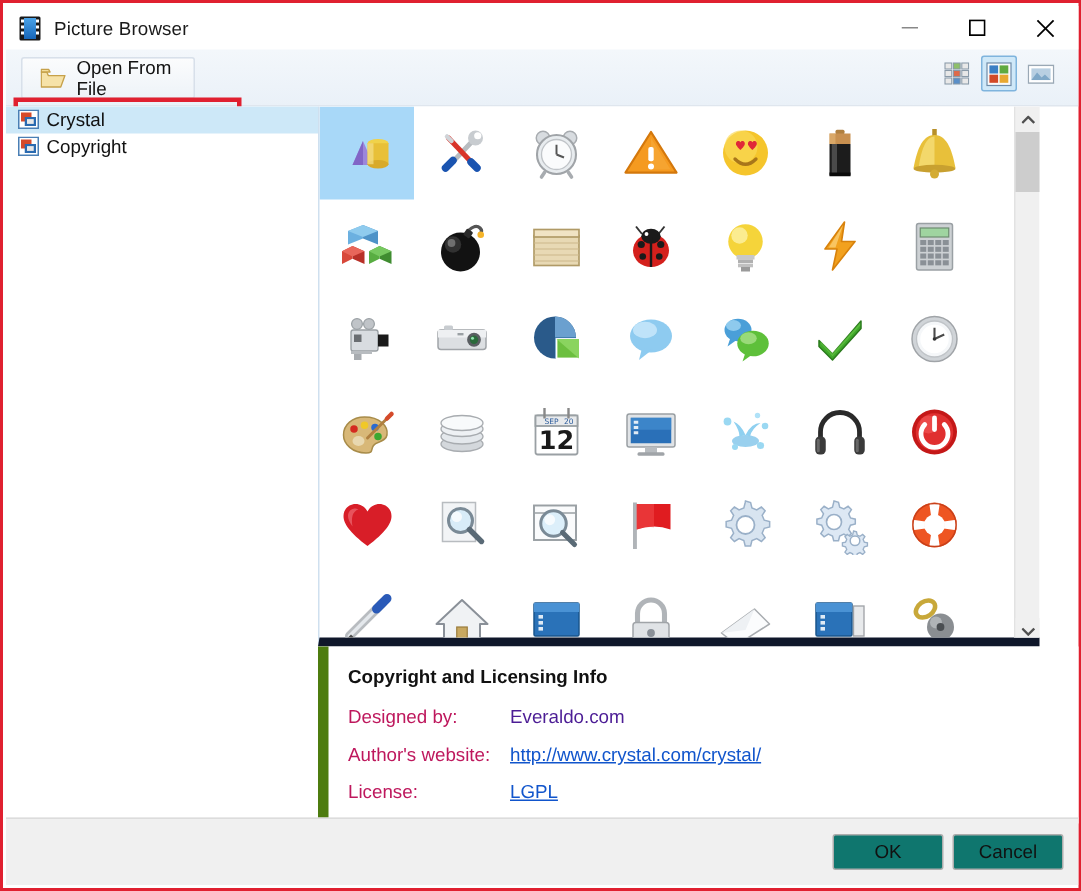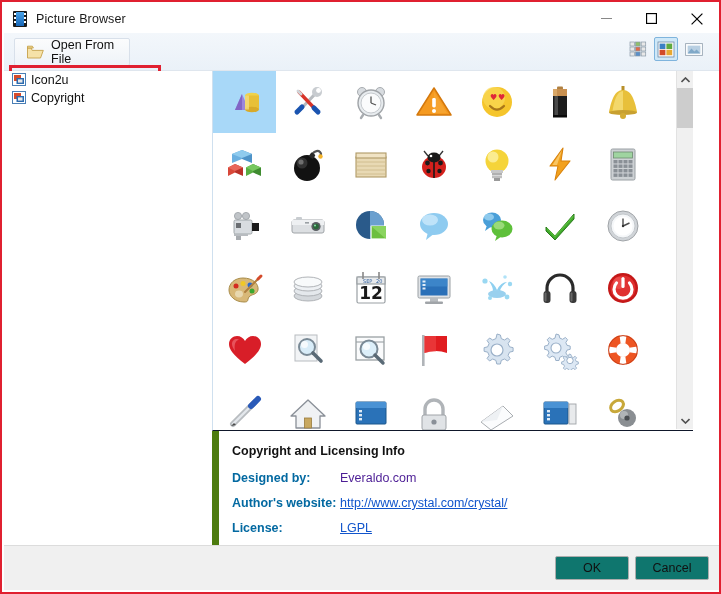--- a/index.html
+++ b/index.html
@@ -260,6 +260,17 @@
   </div>
 
   <div class="sidebar">
+    <div class="side-item sel">
+      <div class="side-ico">
+        <svg width="14" height="13" viewBox="0 0 14 13">
+          <rect x="0.5" y="0.5" width="13" height="12" fill="#ffffff" stroke="#4a7fb5" stroke-width="1"></rect>
+          <rect x="2" y="2" width="7" height="6" fill="#d64a2a"></rect>
+          <rect x="4.5" y="5" width="7.5" height="6" fill="#2a6ab0"></rect>
+          <rect x="6" y="6.4" width="4.5" height="3.2" fill="#e8e8e8"></rect>
+        </svg>
+      </div>
+      <span class="side-label">Crystal</span>
+    </div>
     <div class="side-item">
       <div class="side-ico">
         <svg width="14" height="13" viewBox="0 0 14 13">

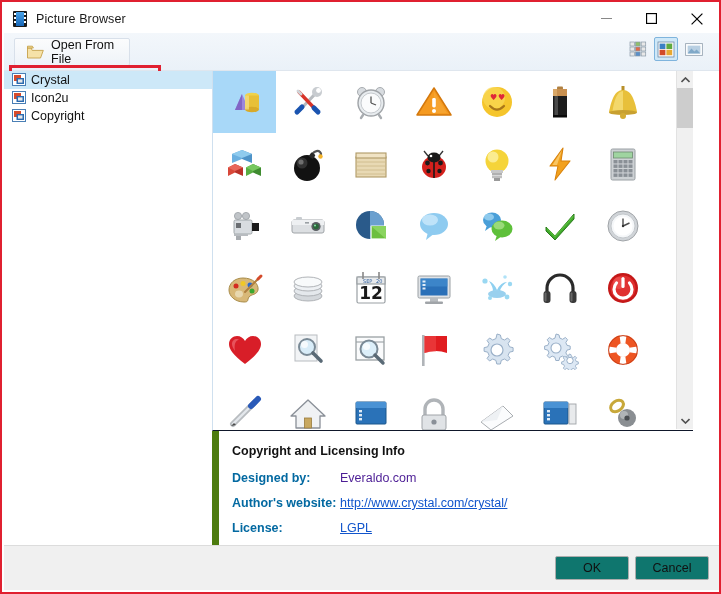--- a/index.html
+++ b/index.html
@@ -270,17 +270,6 @@
         </svg>
       </div>
       <span class="side-label">Crystal</span>
-    </div>
-    <div class="side-item">
-      <div class="side-ico">
-        <svg width="14" height="13" viewBox="0 0 14 13">
-          <rect x="0.5" y="0.5" width="13" height="12" fill="#ffffff" stroke="#4a7fb5" stroke-width="1"></rect>
-          <rect x="2" y="2" width="7" height="6" fill="#d64a2a"></rect>
-          <rect x="4.5" y="5" width="7.5" height="6" fill="#2a6ab0"></rect>
-          <rect x="6" y="6.4" width="4.5" height="3.2" fill="#e8e8e8"></rect>
-        </svg>
-      </div>
-      <span class="side-label">Icon2u</span>
     </div>
     <div class="side-item">
       <div class="side-ico">

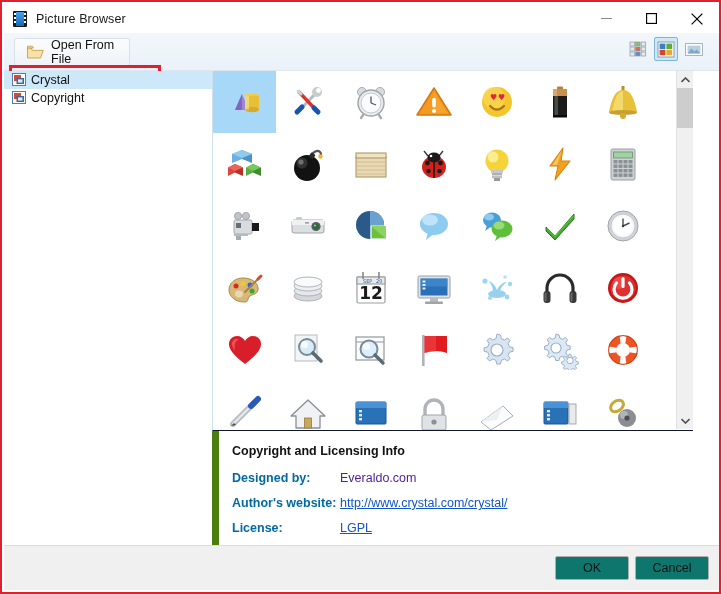--- a/index.html
+++ b/index.html
@@ -111,7 +111,7 @@
     position:absolute;left:210px;top:69px;width:481px;height:360px;
     background:#ffffff;
     border-left:1px solid #cfe0ef;
-    border-bottom:1px solid #0f172a;
+    border-bottom:6px solid #0f172a;
     box-sizing:border-box;
     overflow:hidden;
     padding-left:48px;

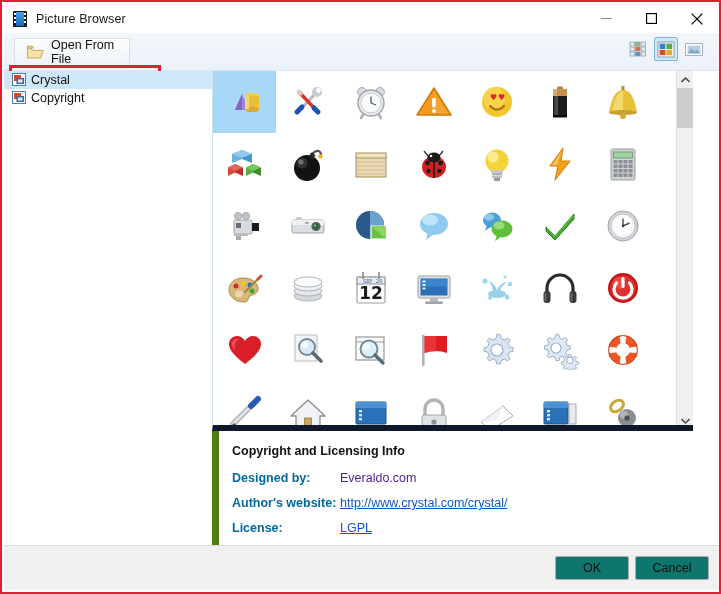--- a/index.html
+++ b/index.html
@@ -154,7 +154,7 @@
   }
   .info-title{font-size:12.5px;font-weight:bold;color:#111;margin-bottom:13px;}
   .info-row{display:flex;margin-bottom:11px;font-size:12.5px;}
-  .info-key{width:108px;color:#0369a1;font-weight:bold;}
+  .info-key{width:108px;color:#be185d;}
   .info-val{color:#4c1d95;}
   .info-link{color:#1155cc;text-decoration:underline;}
 

